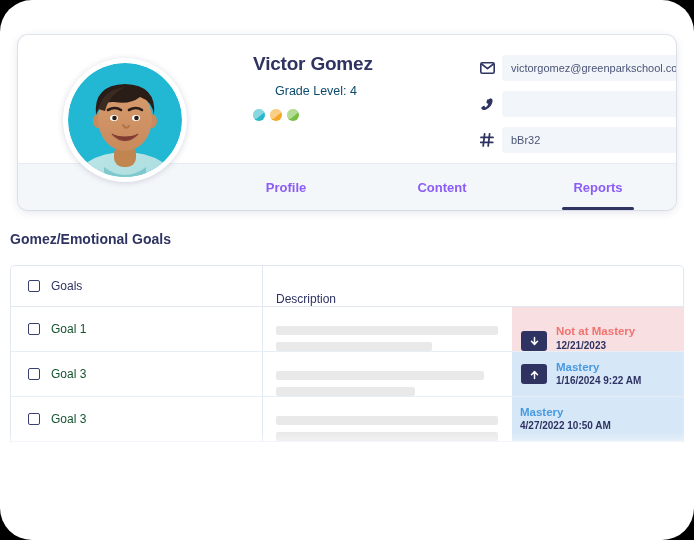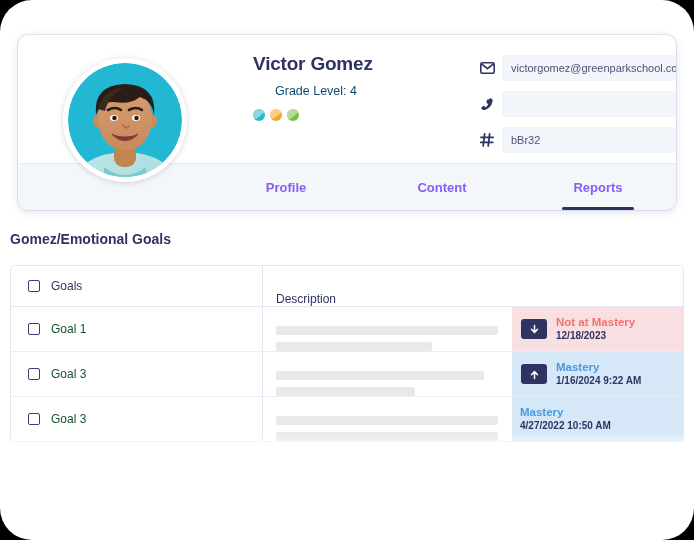--- a/index.html
+++ b/index.html
@@ -176,7 +176,7 @@
 
   .bar { height: 9px; background: #e9e9e9; border-radius: 2px; }
 
-  .st-red { background: #f8dfe1; }
+  .st-red { background: #f8dfe1; align-items: flex-end; }
   .st-blue { background: #d6e7f7; }
 
   .badge {

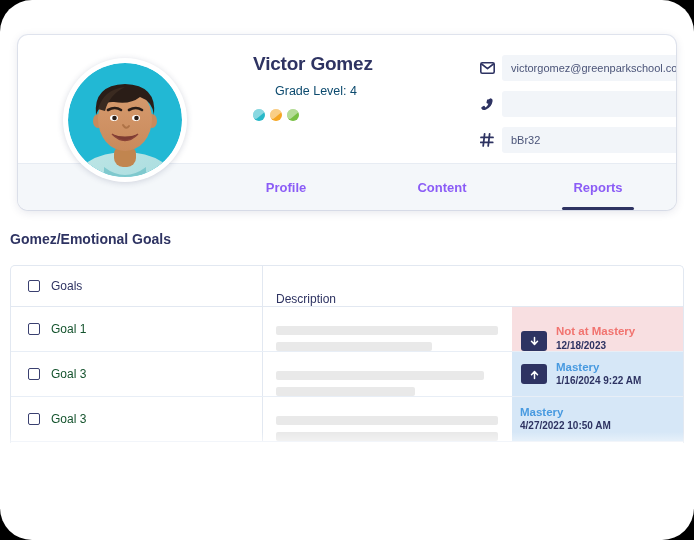--- a/index.html
+++ b/index.html
@@ -336,7 +336,7 @@
         </span>
         <span class="st-text">
           <span class="st-label notmastery">Not at Mastery</span>
-          <span class="st-date">12/18/2023</span>
+          <span class="st-date">12/21/2023</span>
         </span>
       </div>
     </div>

